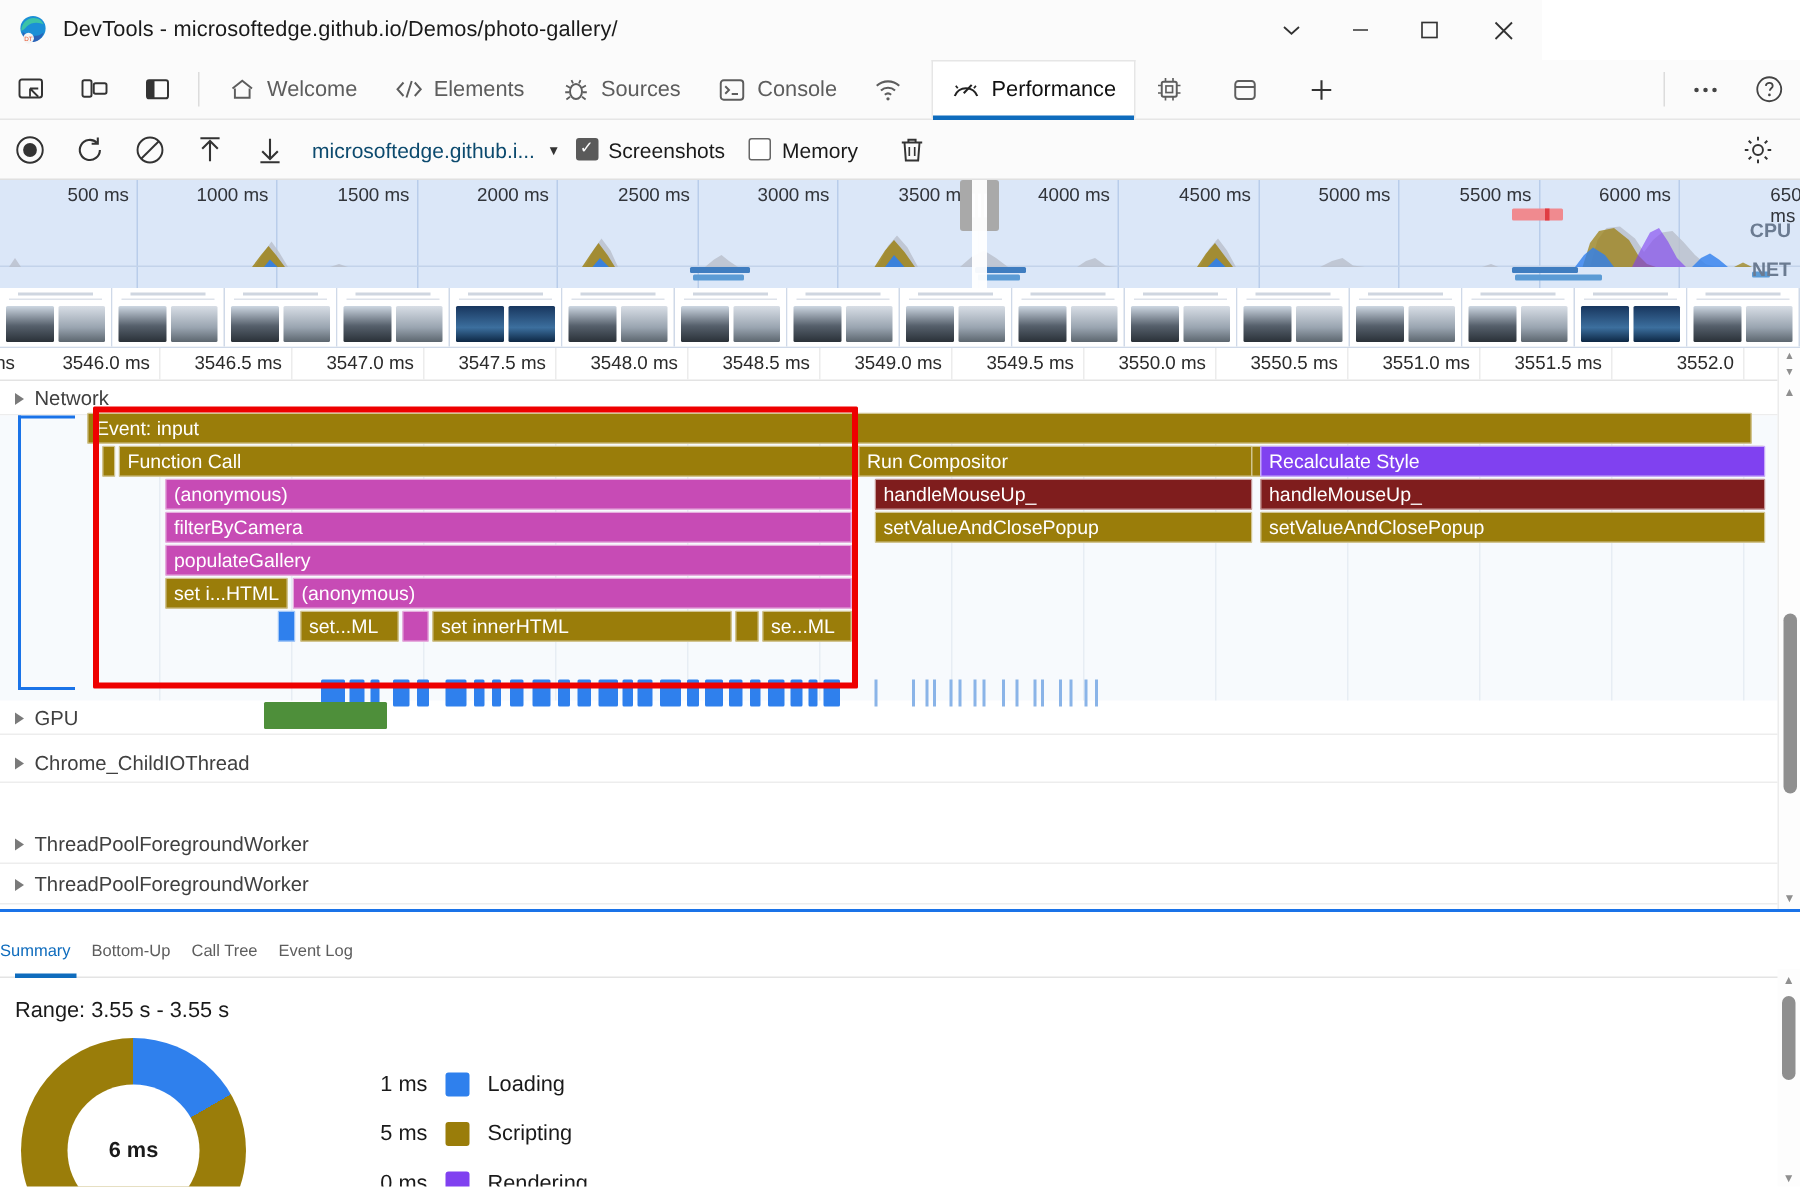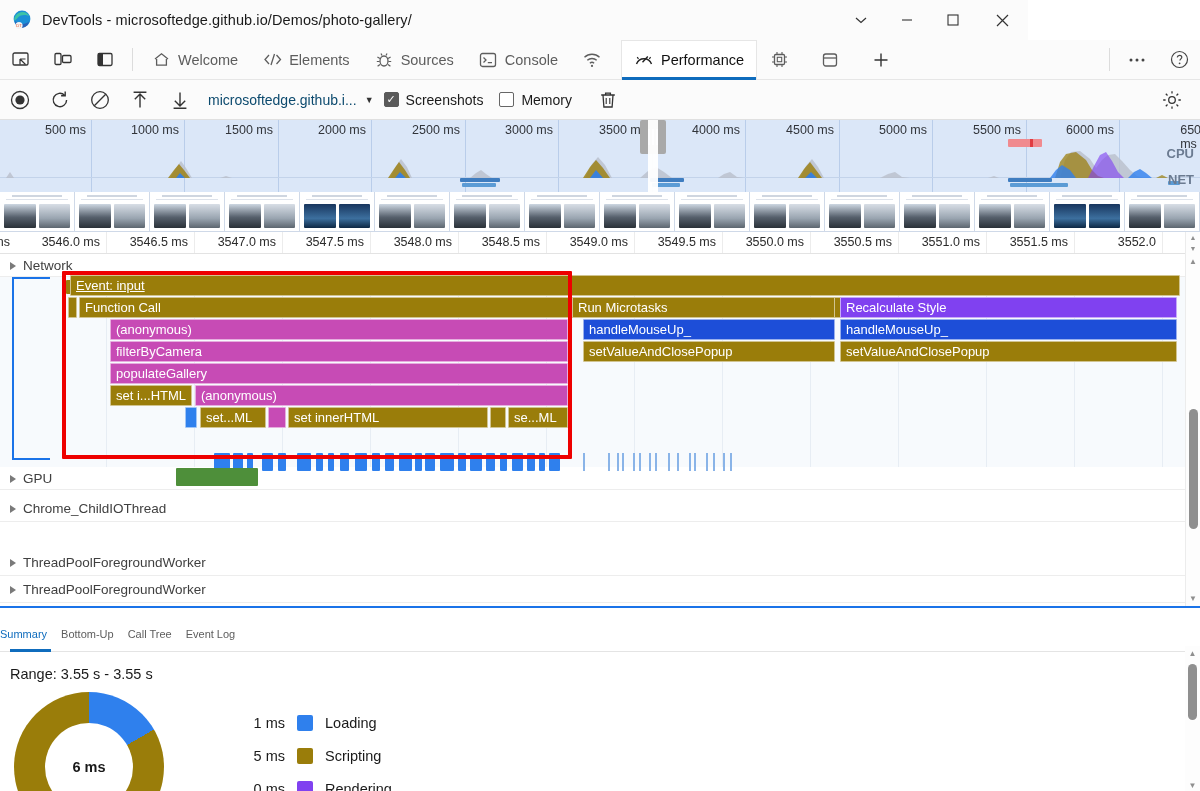--- a/index.html
+++ b/index.html
@@ -633,7 +633,7 @@
         <div class="vgrid" style="left: 986px;"></div>
         <div class="vgrid" style="left: 1074px;"></div>
         <div class="vgrid" style="left: 1162px;"></div>
-        <div class="bar c-script" style="left: 70px; top: -2px; width: 1110px; text-decoration: underline;">Event: input</div>
+        <div class="bar c-script" style="left: 58px; top: -2px; width: 1110px;">Event: input</div>
         <div class="bar c-script" style="left: 68px; top: 20px; width: 9px;"></div>
         <div class="bar c-script" style="left: 79px; top: 20px; width: 1097px;">Function Call</div>
         <div class="bar c-js" style="left: 110px; top: 42px; width: 458px;">(anonymous)</div>

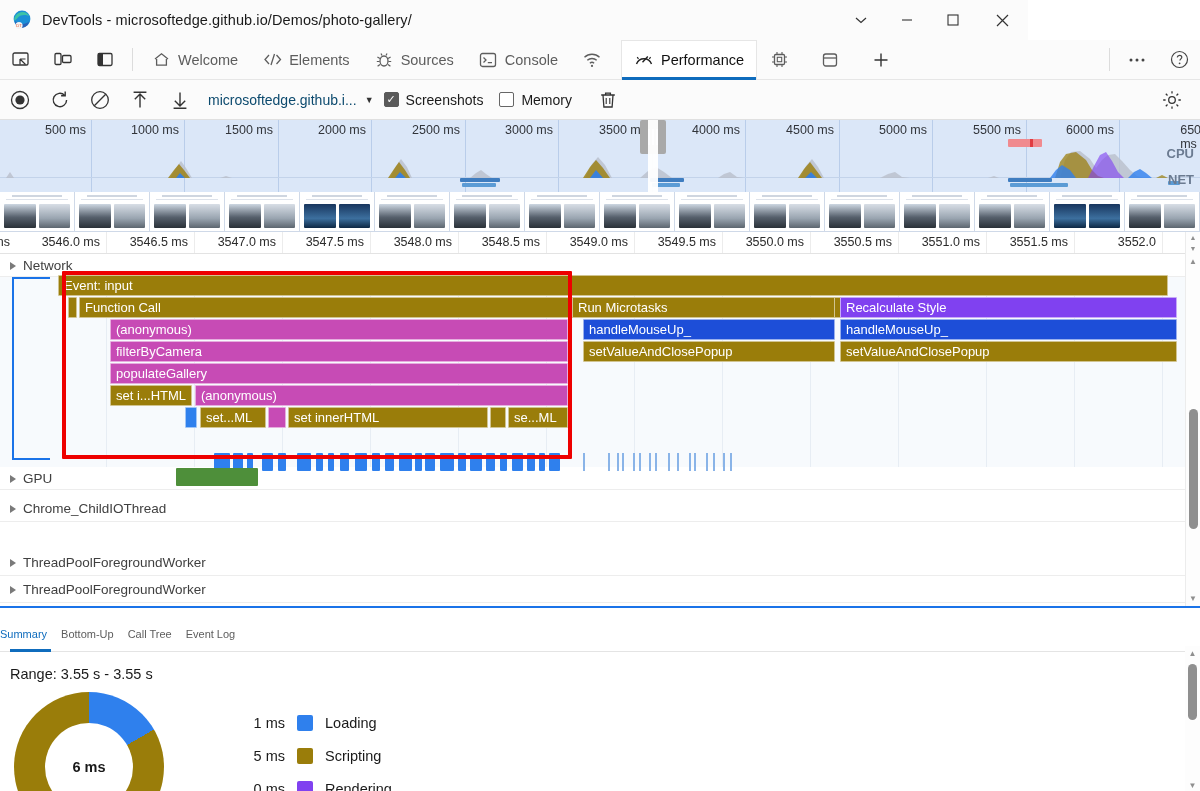--- a/index.html
+++ b/index.html
@@ -637,7 +637,7 @@
         <div class="bar c-script" style="left: 68px; top: 20px; width: 9px;"></div>
         <div class="bar c-script" style="left: 79px; top: 20px; width: 1097px;">Function Call</div>
         <div class="bar c-js" style="left: 110px; top: 42px; width: 458px;">(anonymous)</div>
-        <div class="bar c-script" style="left: 572px; top: 20px; width: 263px;">Run Microtasks</div>
+        <div class="bar c-script" style="left: 572px; top: 20px; width: 263px;">Run Compositor</div>
         <div class="bar c-render" style="left: 840px; top: 20px; width: 337px;">Recalculate Style</div>
         <div class="bar c-js" style="left: 110px; top: 64px; width: 458px;">filterByCamera</div>
         <div class="bar c-red" style="left: 583px; top: 42px; width: 252px;">handleMouseUp_</div>

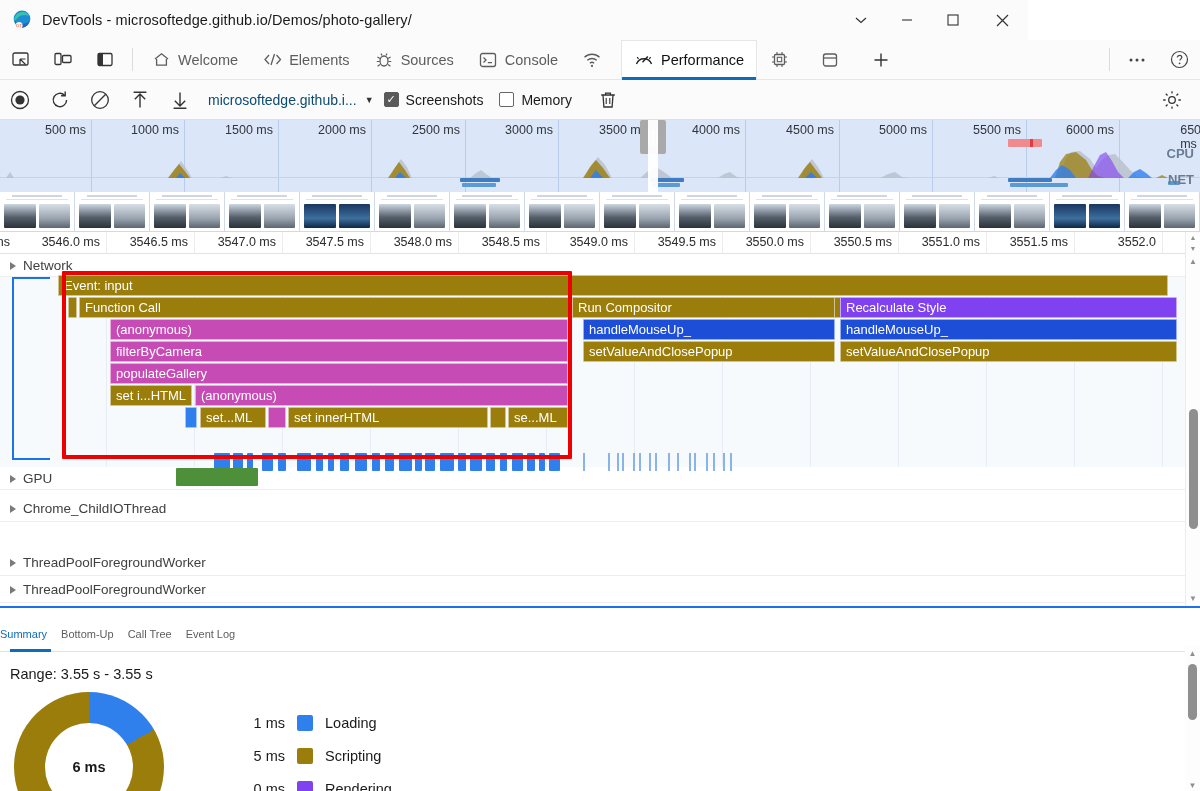--- a/index.html
+++ b/index.html
@@ -123,7 +123,7 @@
   .c-script { background: #9a7d0a; }
   .c-js     { background: #c74bb5; }
   .c-render { background: #8041f0; }
-  .c-red    { background: #1d4ed8; }
+  .c-red    { background: #7f1d1d; }
   .c-load   { background: #2f80ed; }
 
   .redbox {

